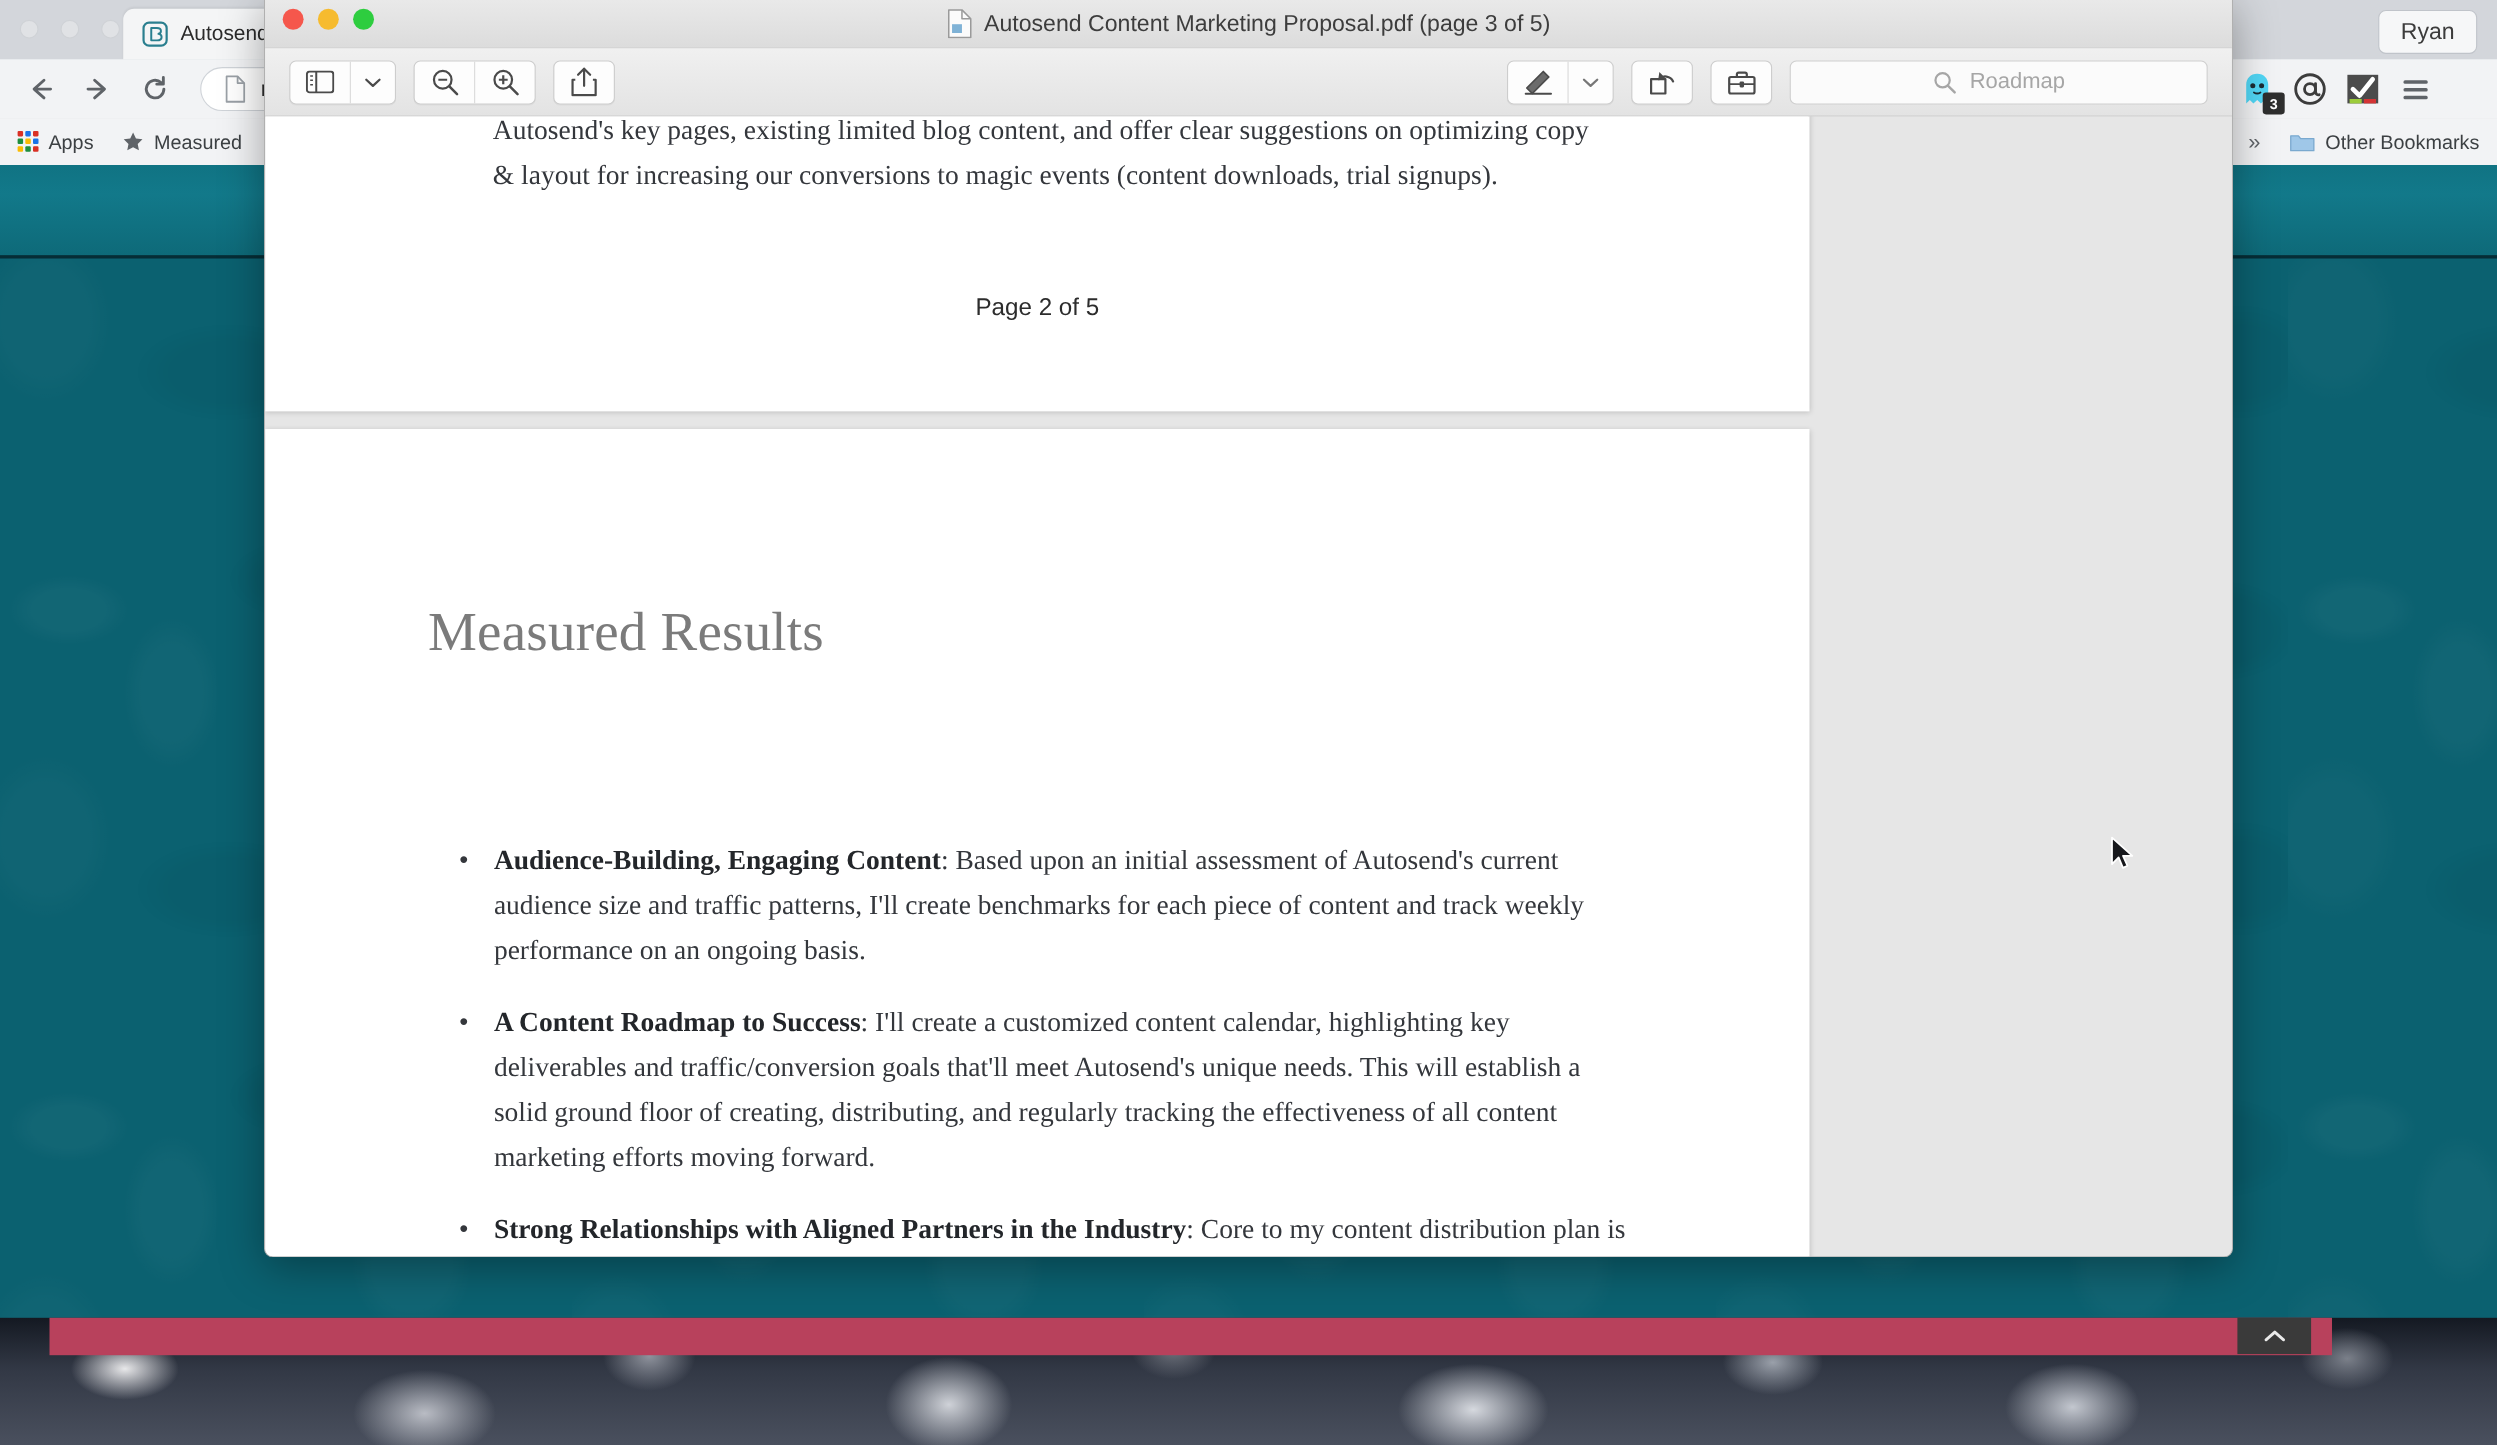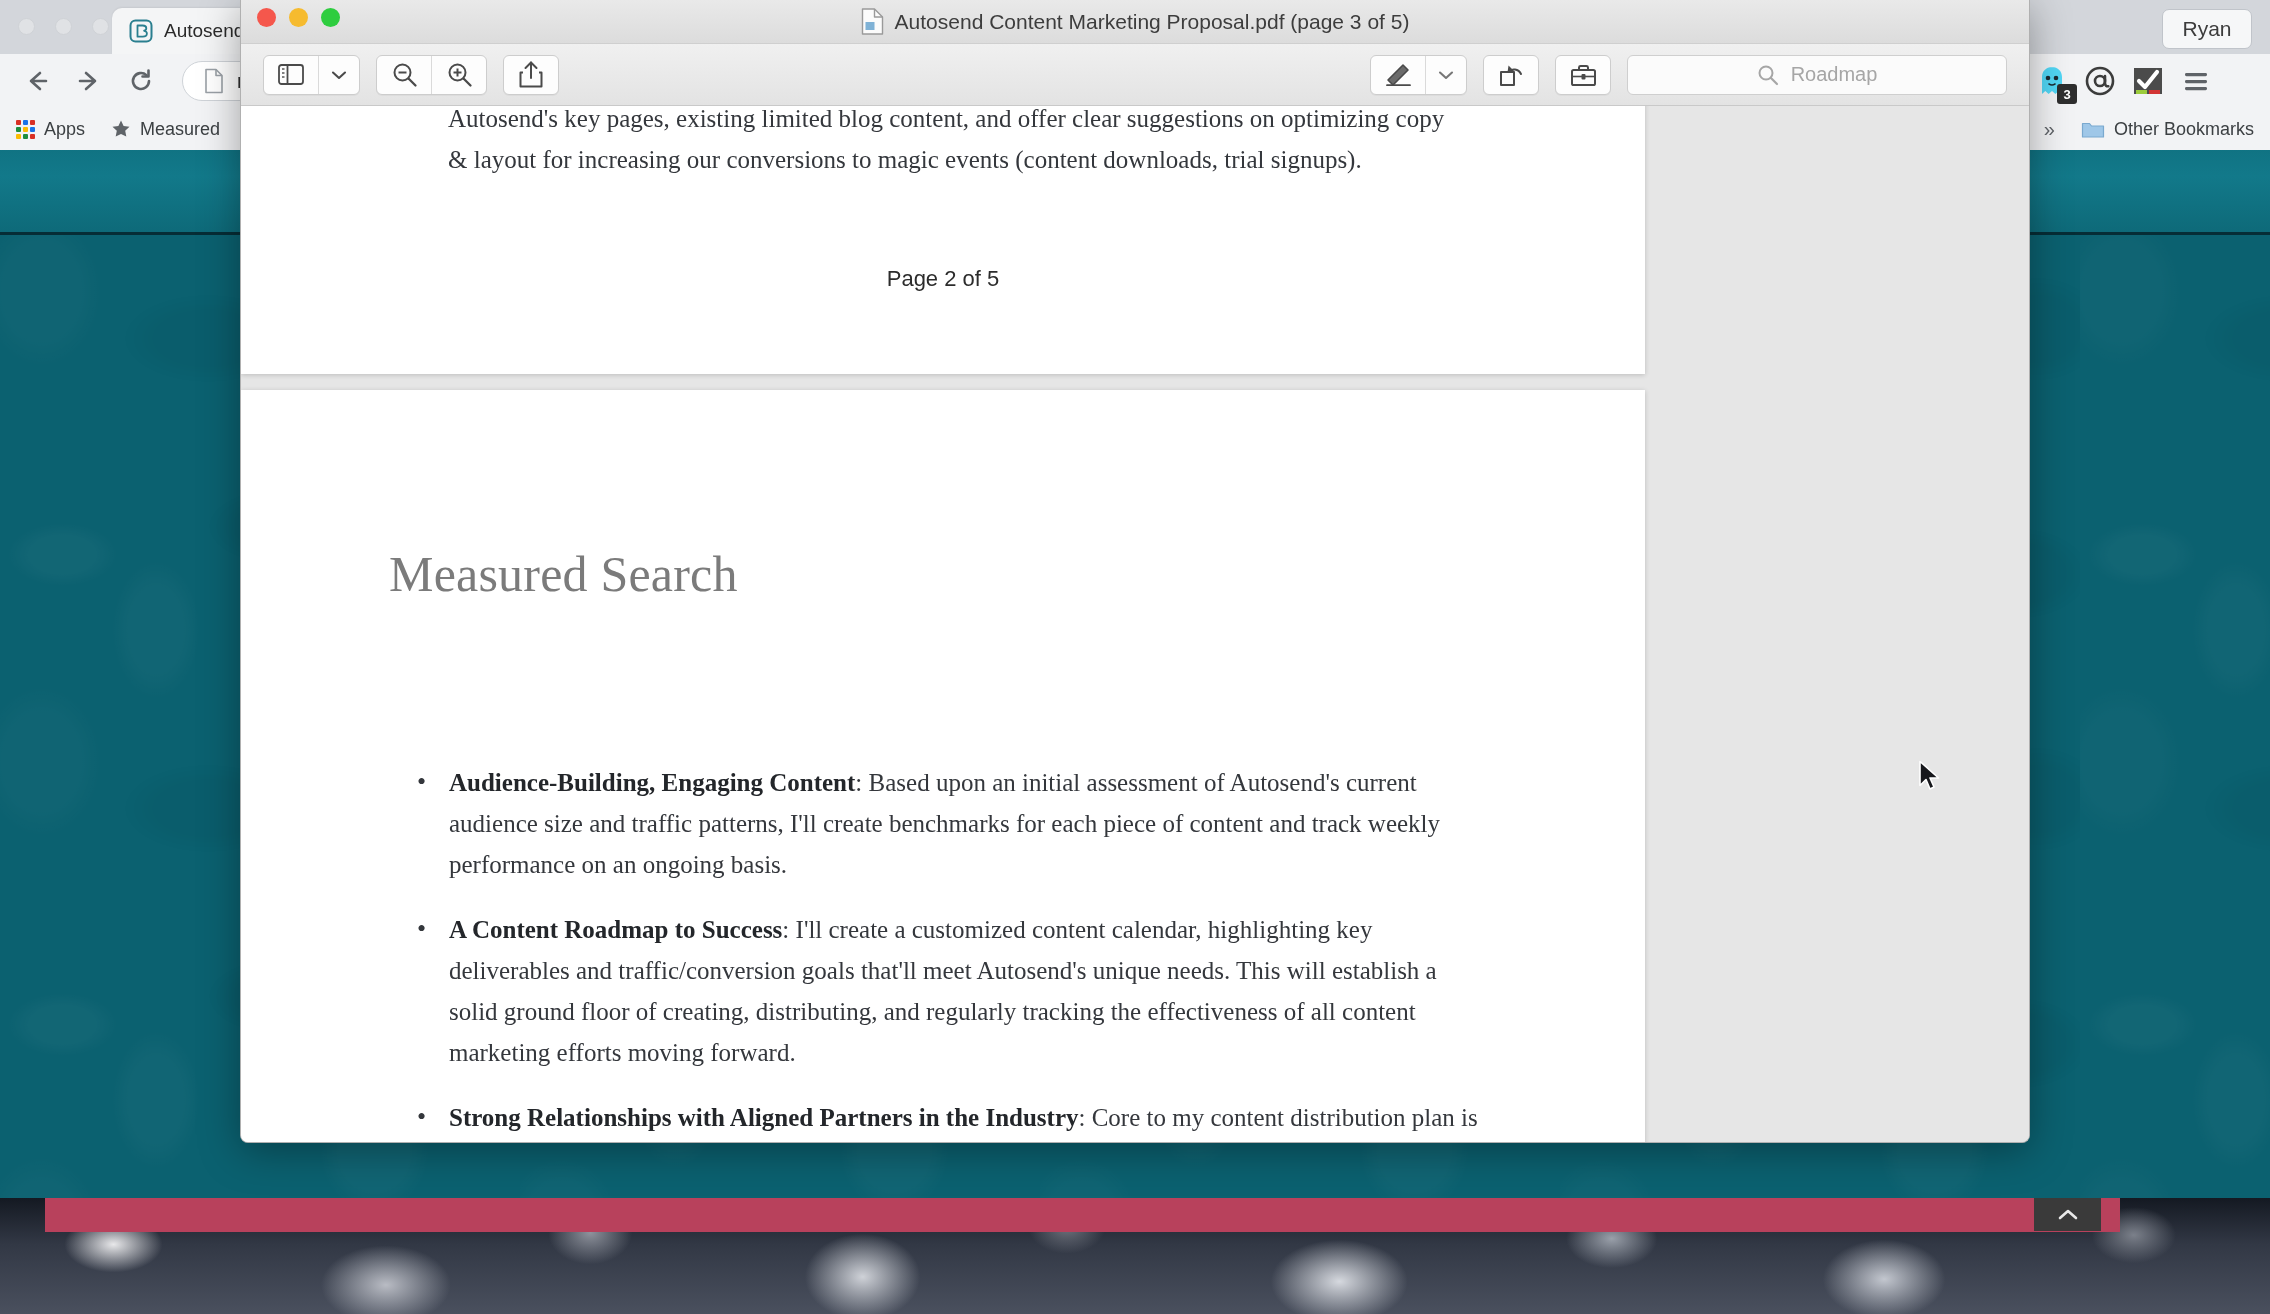--- a/index.html
+++ b/index.html
@@ -132,7 +132,7 @@
     display: flex; align-items: center; gap: 26px; padding: 0 16px;
     font-size: 18px; color: #3c4043;
   }
-  .bm-item { display: flex; align-items: center; gap: 9px; white-space: nowrap; }
+  .bm-item { display: flex; align-items: flex-start; gap: 9px; white-space: nowrap; }
   .bm-spacer { flex: 1 1 auto; }
   .apps-grid { display: grid; grid-template-columns: repeat(3, 5px); grid-template-rows: repeat(3,5px); gap: 2px; }
   .apps-grid i { display: block; width: 5px; height: 5px; border-radius: 1px; }

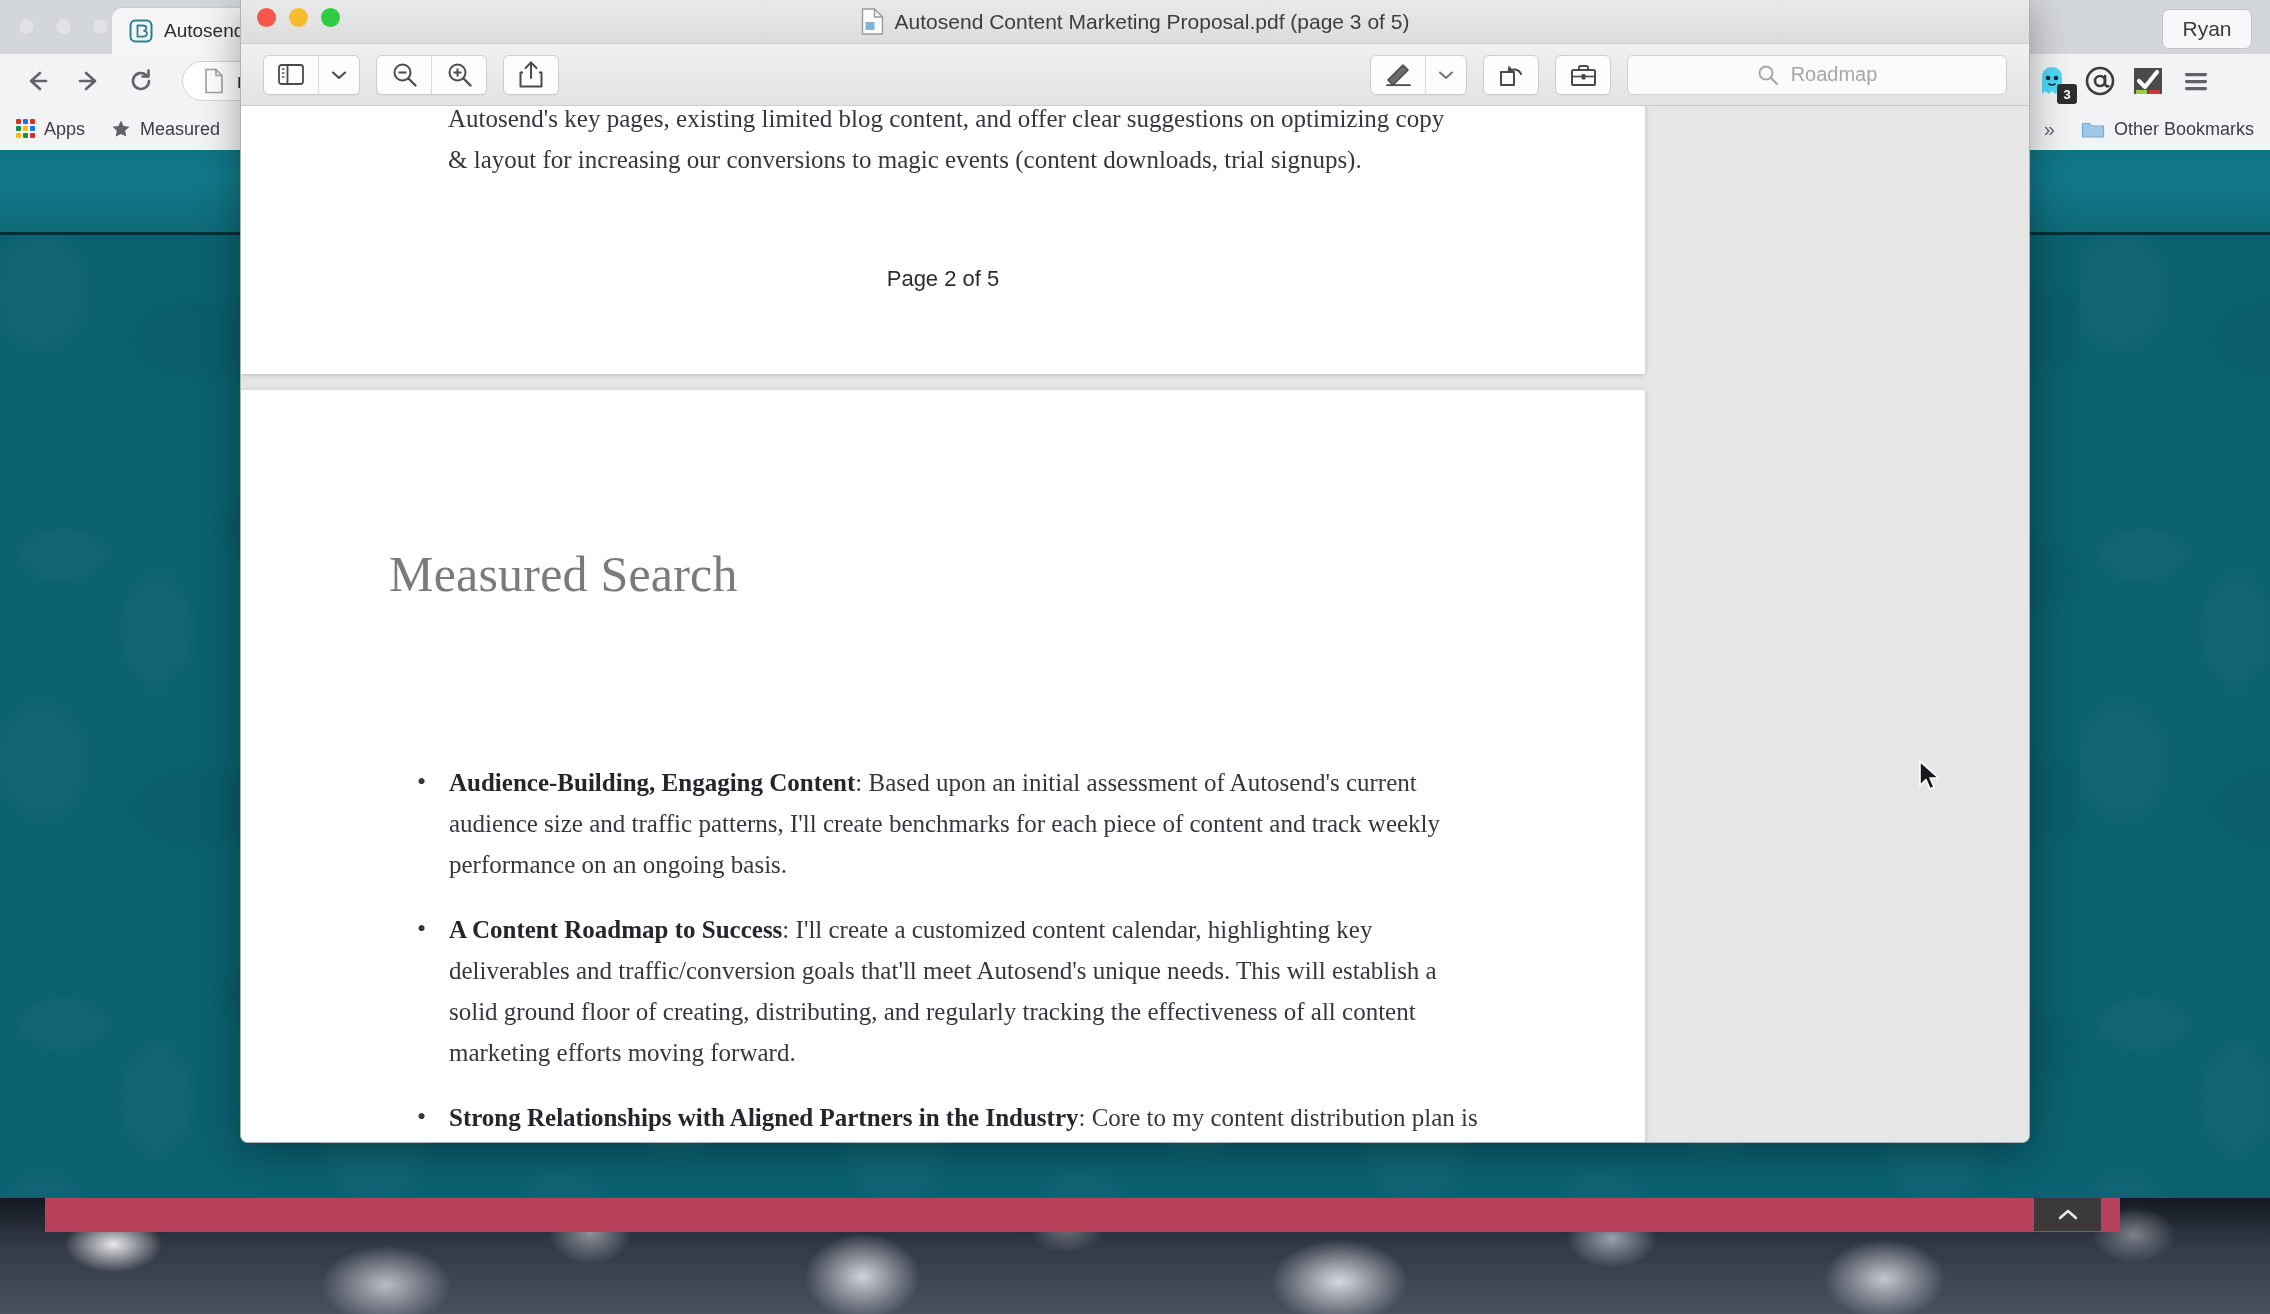--- a/index.html
+++ b/index.html
@@ -515,7 +515,7 @@
     </div>
 
     <div class="pdf-page" id="pdf-page-3">
-      <h1 class="pdf-h1">Measured Search</h1>
+      <h1 class="pdf-h1">Measured Results</h1>
 
 
       <ul class="bullets pdf-body">

